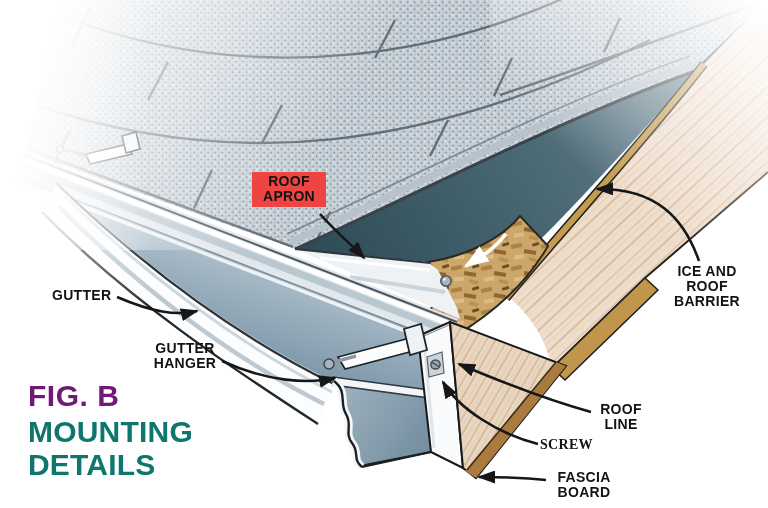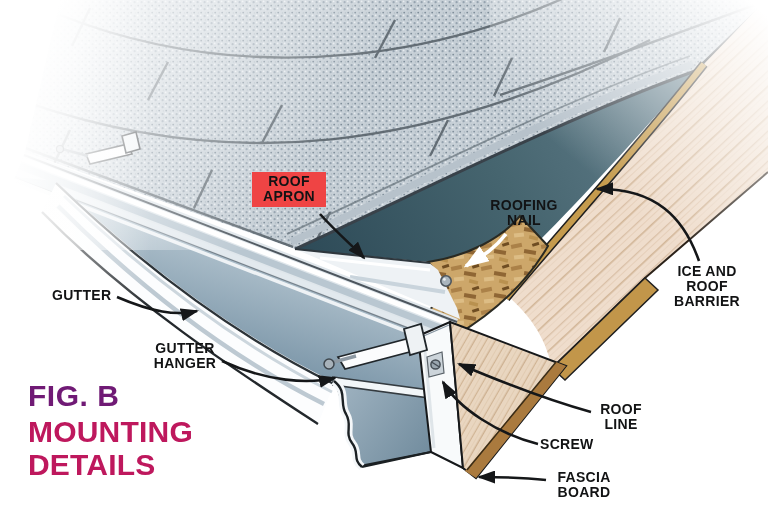--- a/index.html
+++ b/index.html
@@ -209,8 +209,6 @@
 
 <div class="lbl center boxed" style="left:252px;top:172px;width:74px;">ROOF
 APRON</div>
-<div class="lbl center" style="left:481px;top:198px;width:86px;">ROOFING
-NAIL</div>
 <div class="lbl center" style="left:666px;top:264px;width:82px;">ICE AND
 ROOF
 BARRIER</div>

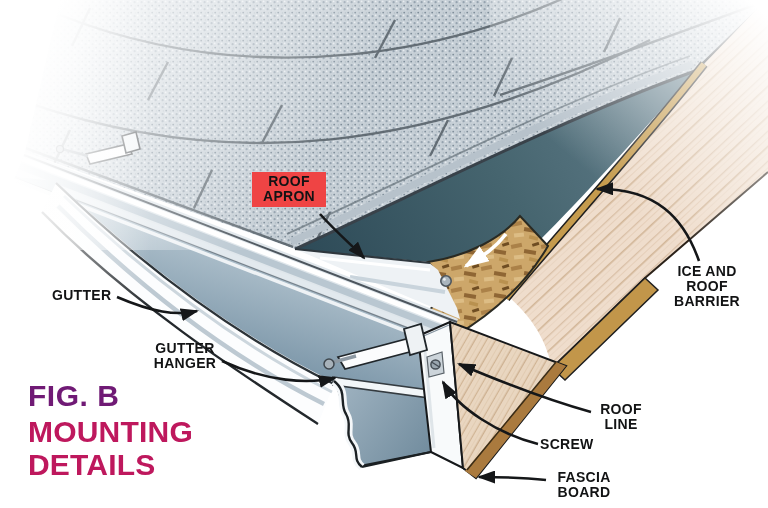--- a/index.html
+++ b/index.html
@@ -13,7 +13,7 @@
   .fig-label{position:absolute;left:28px;top:381px;font-weight:700;font-size:30px;
              line-height:1;color:#701a75;letter-spacing:.5px;white-space:pre-line;}
   .fig-title{position:absolute;left:28px;top:415px;font-weight:700;font-size:30px;
-             line-height:1.1;color:#be185d;letter-spacing:.2px;white-space:pre-line;}
+             line-height:1.1;color:#0f766e;letter-spacing:.2px;white-space:pre-line;}
 </style>
 </head>
 <body>

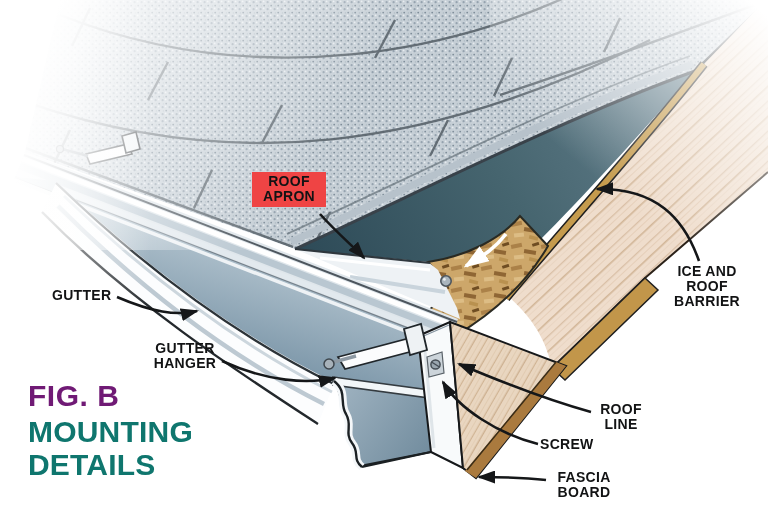--- a/index.html
+++ b/index.html
@@ -217,7 +217,7 @@
 HANGER</div>
 <div class="lbl center" style="left:585px;top:402px;width:72px;">ROOF
 LINE</div>
-<div class="lbl" style="left:540px;top:437px;">SCREW</div>
+<div class="lbl" style="left:540px;top:437px;font-family:Liberation Serif, serif;">SCREW</div>
 <div class="lbl center" style="left:548px;top:470px;width:72px;">FASCIA
 BOARD</div>
 

